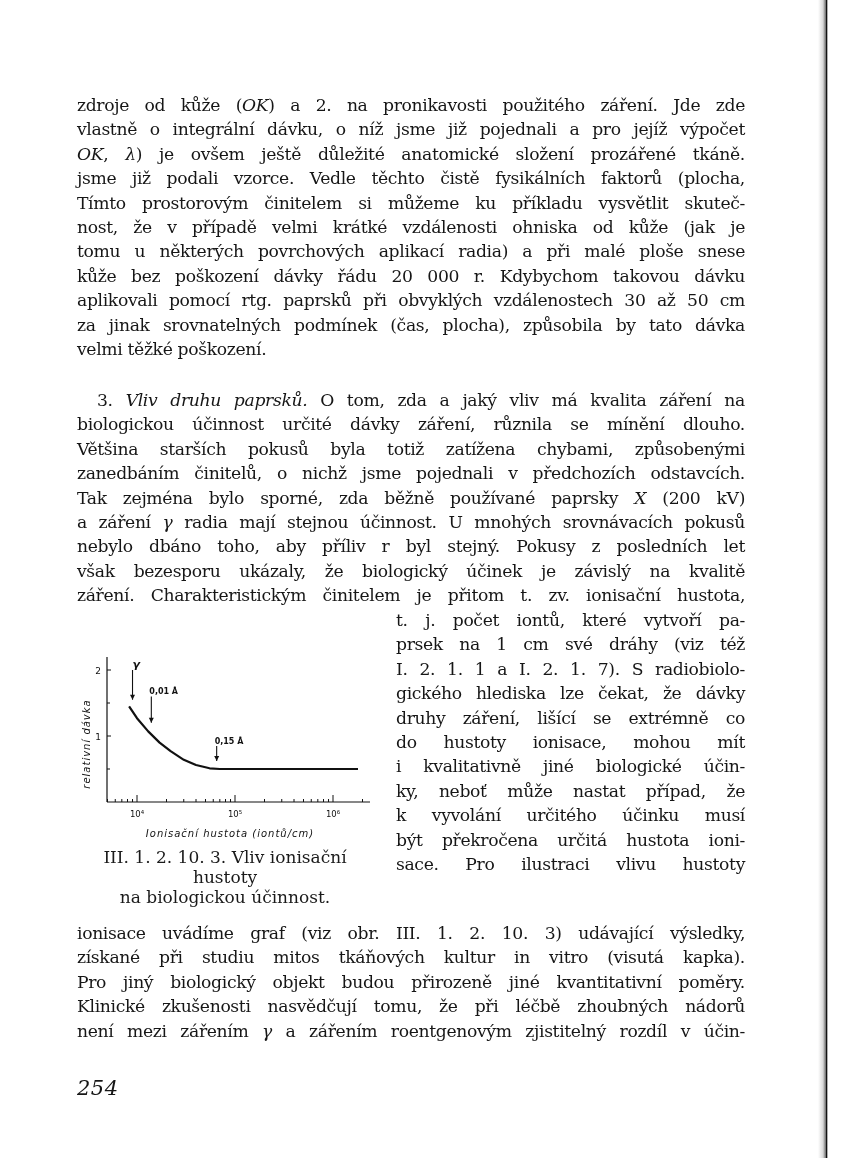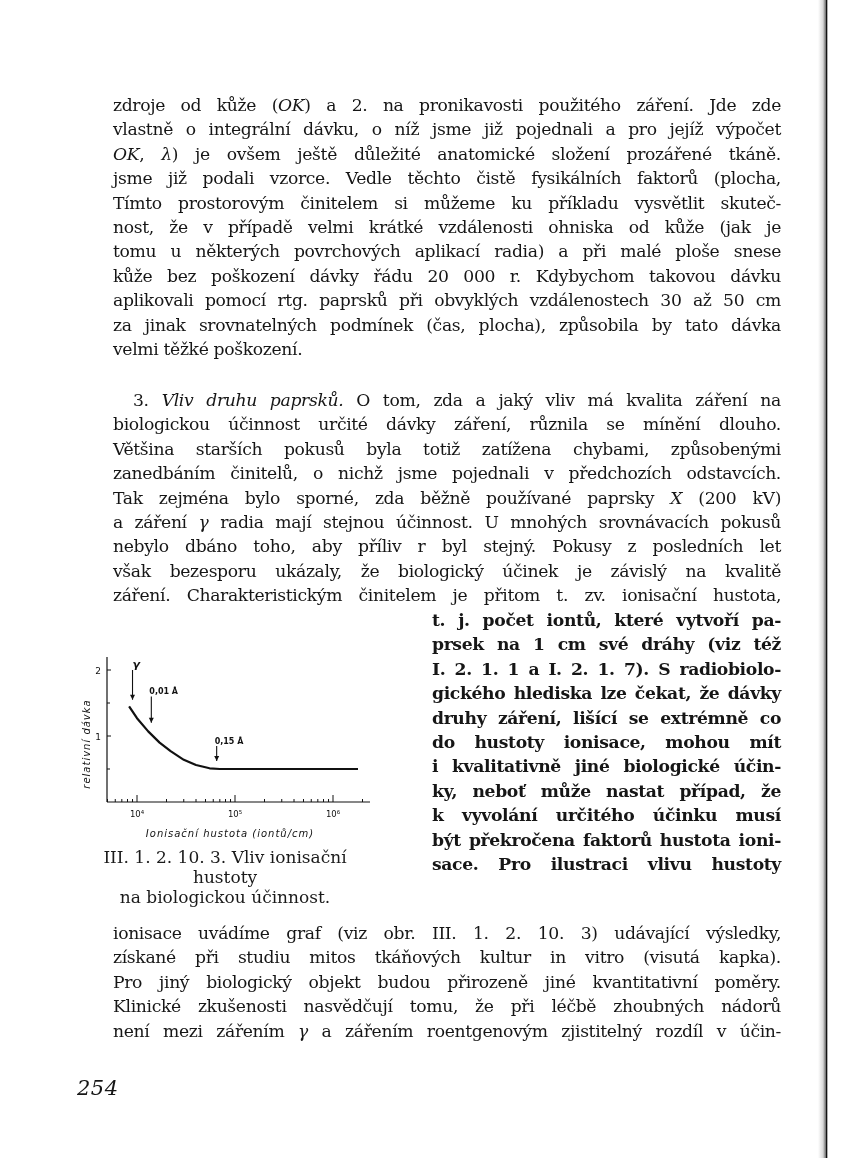--- a/index.html
+++ b/index.html
@@ -11,7 +11,7 @@
     position: absolute; top: 0; bottom: 0; left: 818px; width: 10px;
     background: linear-gradient(to right, #ffffff 0%, #d8d8d8 50%, #7a7a7a 75%, #111 85%, #fff 100%);
   }
-  .block { position: absolute; margin-left: 36px; }
+  .block { position: absolute; }
   .line {
     height: 24.4px; line-height: 24.4px; font-size: 17.2px; white-space: nowrap;
     text-align: justify; text-align-last: justify; letter-spacing: -0.35px; word-spacing: 0;

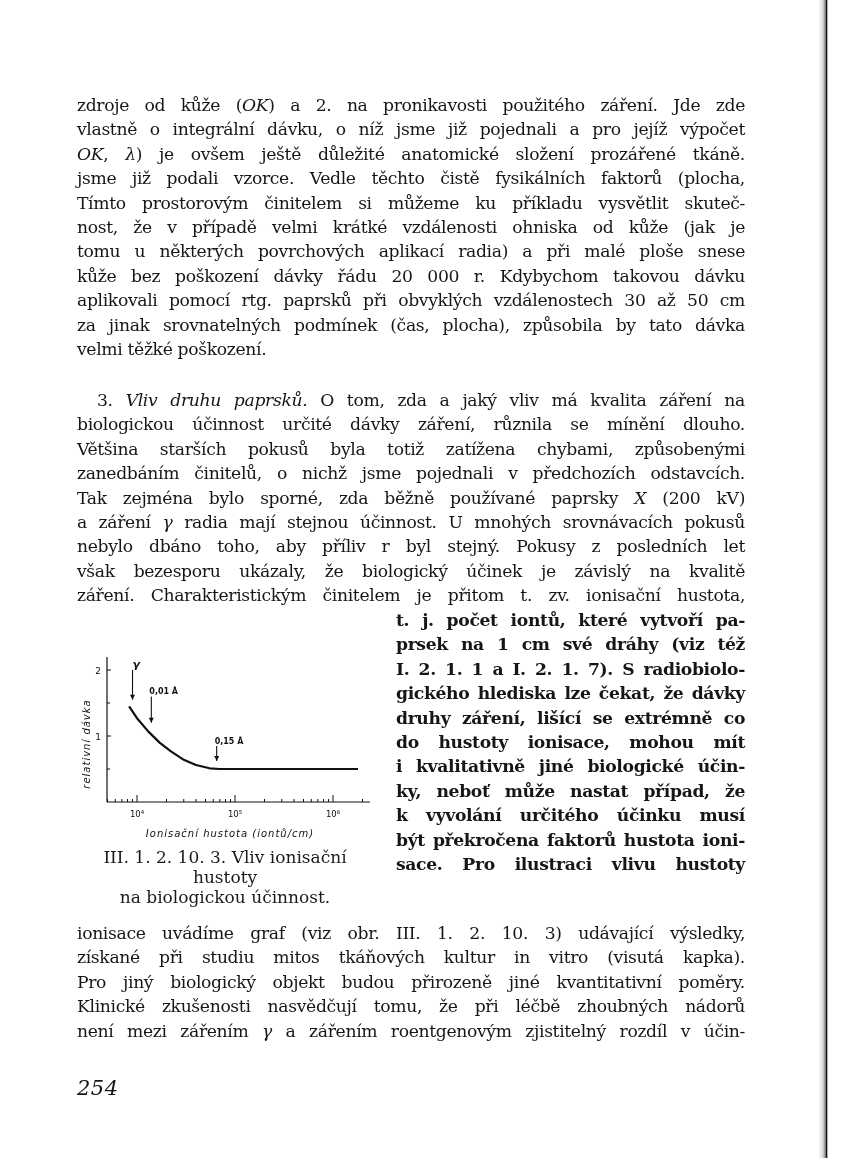--- a/index.html
+++ b/index.html
@@ -19,7 +19,7 @@
   .line.last { text-align-last: left; }
   .line.indent { padding-left: 20px; }
   .full { left: 77px; width: 668px; }
-  .narrow { left: 396px; width: 349px; font-weight: bold; }
+  .narrow { left: 396px; width: 349px; }
   .line span.it { font-style: italic; }
   .caption { position: absolute; left: 70px; width: 310px; text-align: center; font-size: 17px; line-height: 20px; color: #1a1a1a; }
   .page-number { position: absolute; left: 77px; top: 1076px; font-size: 21px; font-style: italic; font-weight: normal; letter-spacing: 0.5px; }

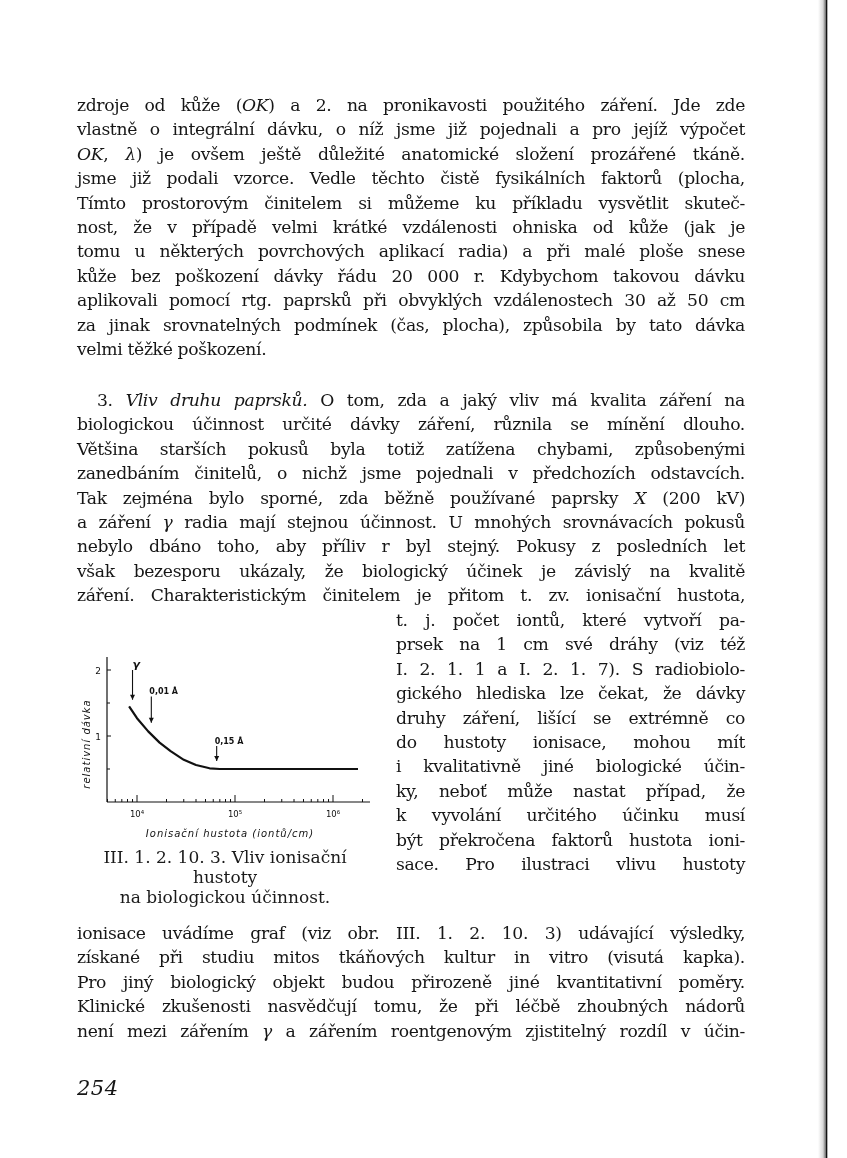--- a/index.html
+++ b/index.html
@@ -72,7 +72,7 @@
     <div class="line">i kvalitativně jiné biologické účin-</div>
     <div class="line">ky, neboť může nastat případ, že</div>
     <div class="line">k vyvolání určitého účinku musí</div>
-    <div class="line">být překročena faktorů hustota ioni-</div>
+    <div class="line">být překročena určitá hustota ioni-</div>
     <div class="line">sace. Pro ilustraci vlivu hustoty</div>
   </div>
 

